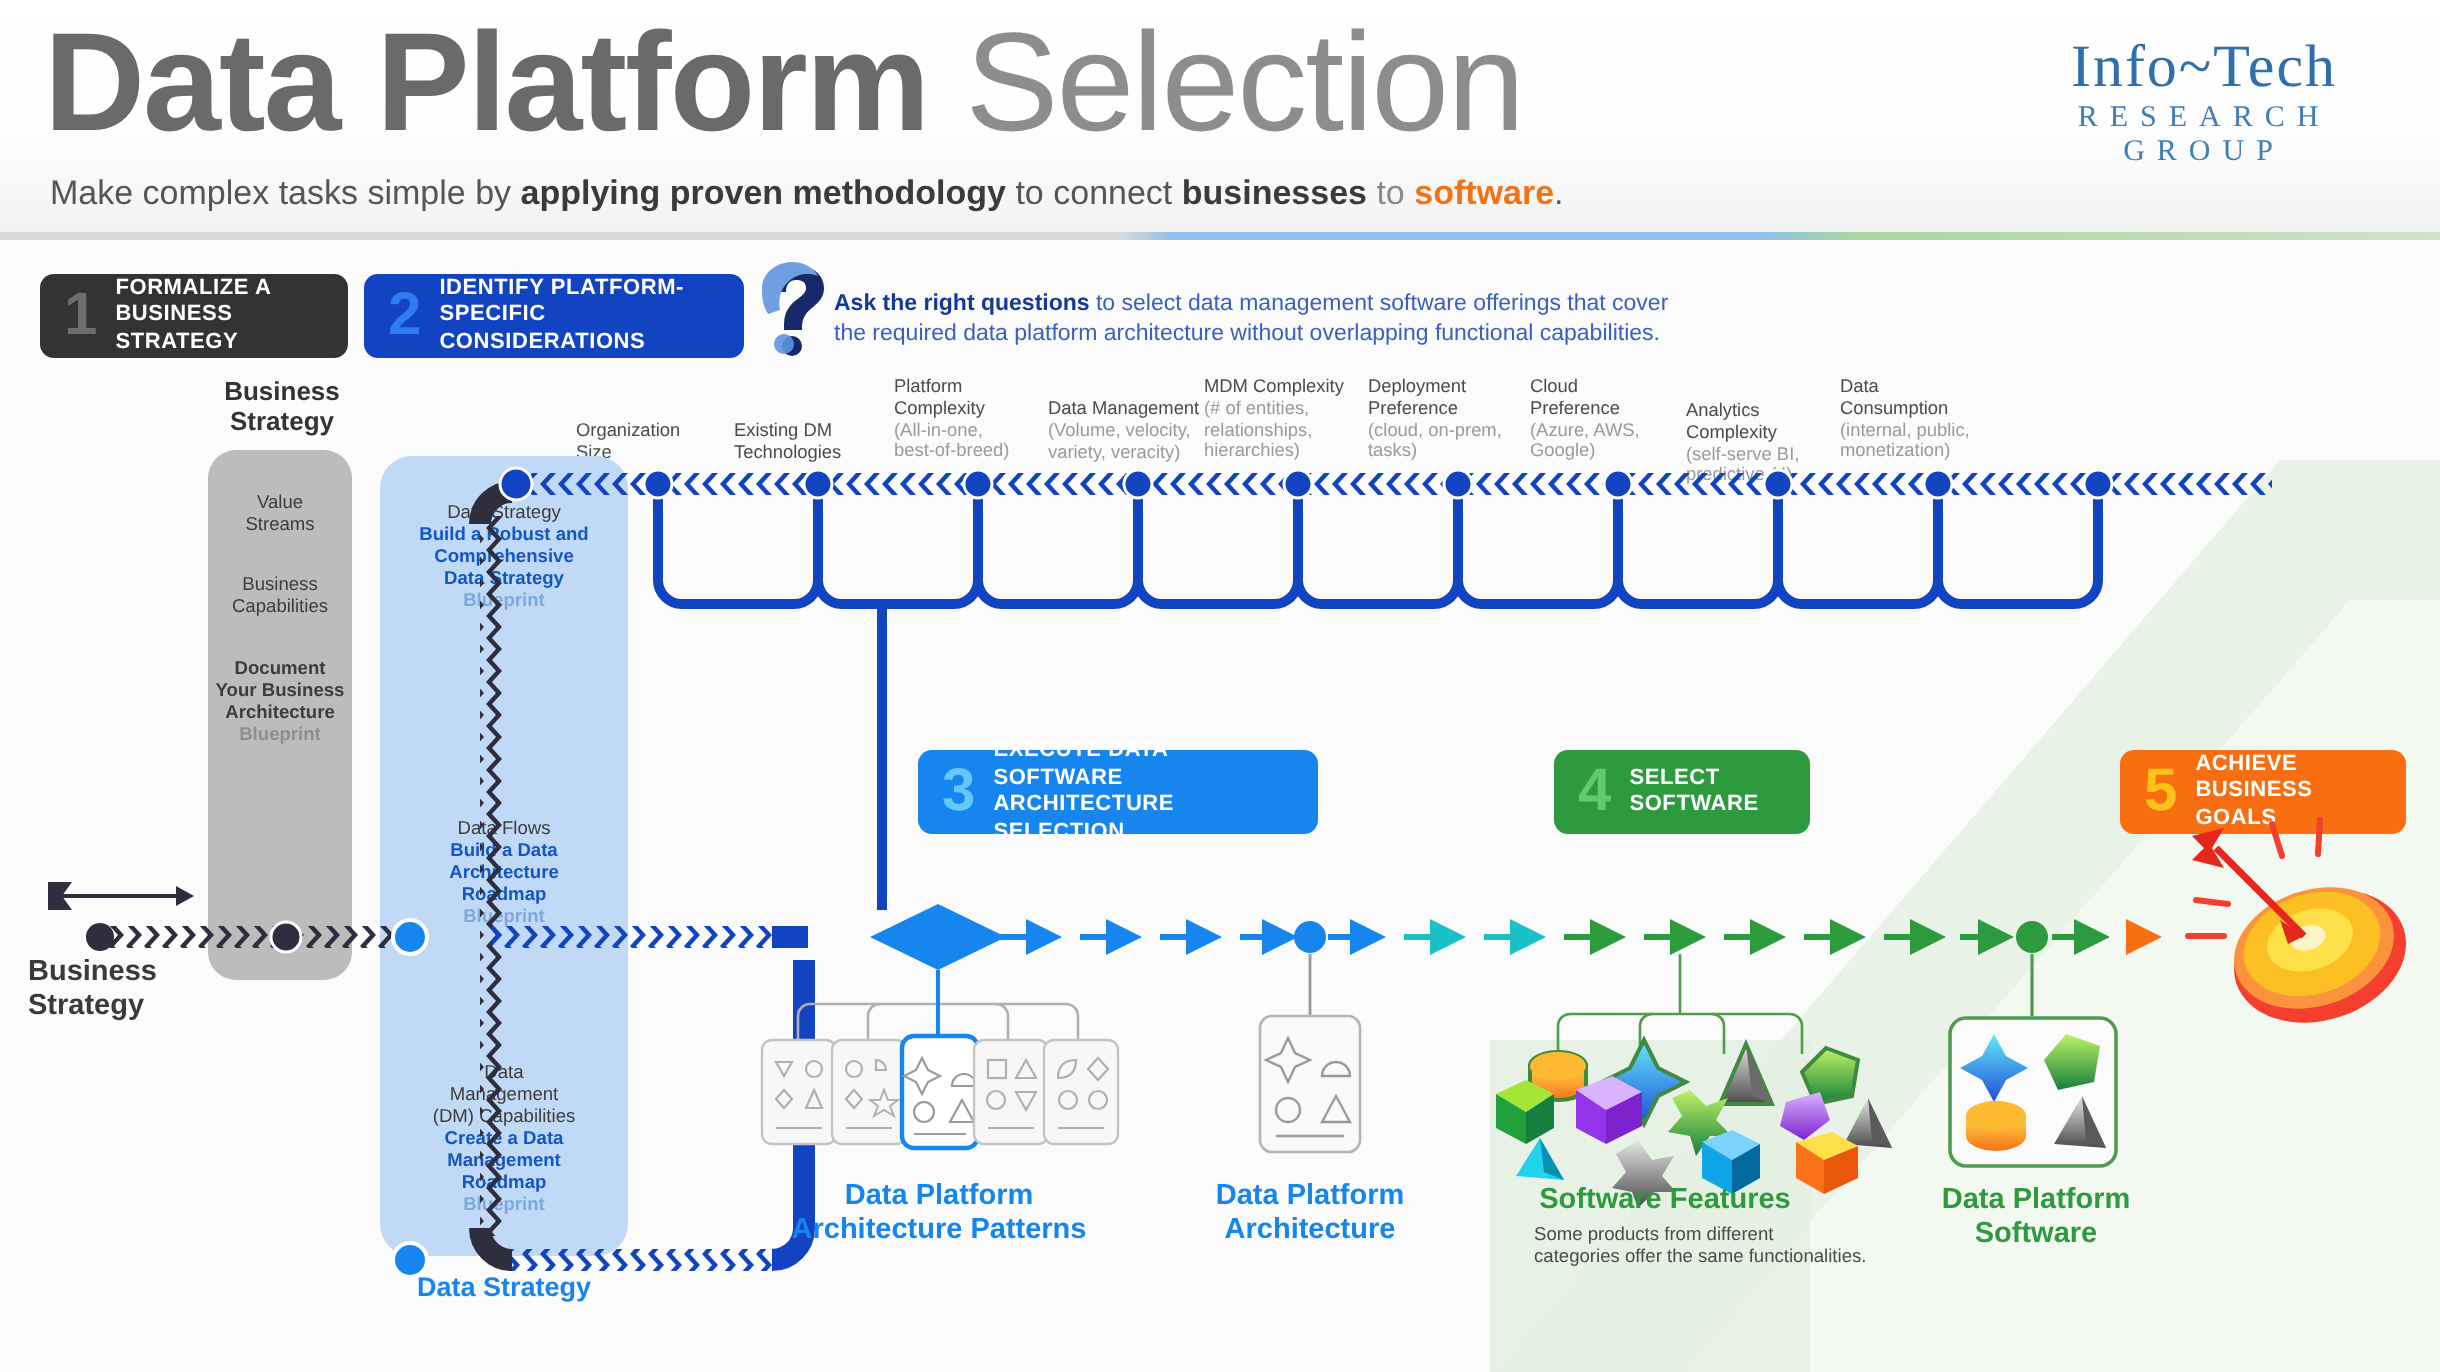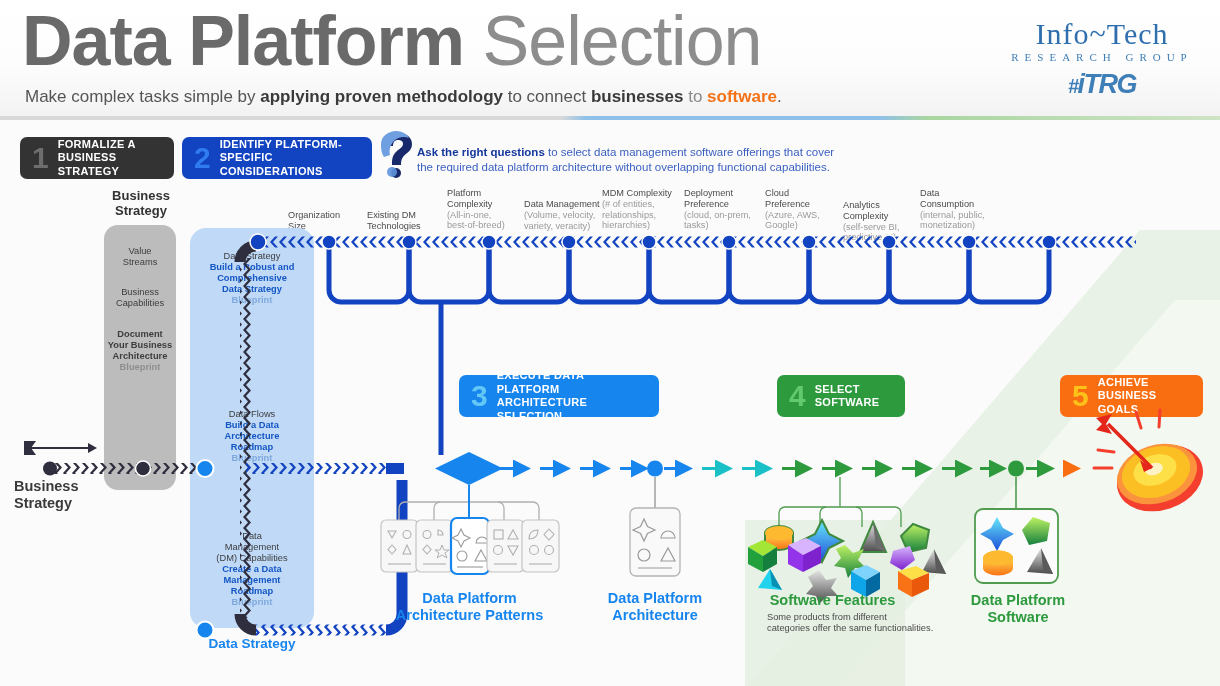--- a/index.html
+++ b/index.html
@@ -26,7 +26,7 @@
 
   .logo{position:absolute;right:18px;top:18px;text-align:center;width:200px;}
   .logo .l1{font-family:"Liberation Serif",serif;color:#2f6fad;font-size:30px;letter-spacing:1px;line-height:32px;}
-  .logo .l2{font-family:"Liberation Serif",serif;color:#3f7fb8;font-size:11px;letter-spacing:6px;margin-top:1px;}
+  .logo .l2{font-family:"Liberation Serif",serif;color:#3f7fb8;font-size:15px;letter-spacing:6px;margin-top:1px;}
   .logo .l3{margin-top:6px;font-size:27px;font-weight:bold;font-style:italic;color:#3f7fb8;letter-spacing:-1.5px;}
   .logo .l3 .hash{font-size:20px;}
 

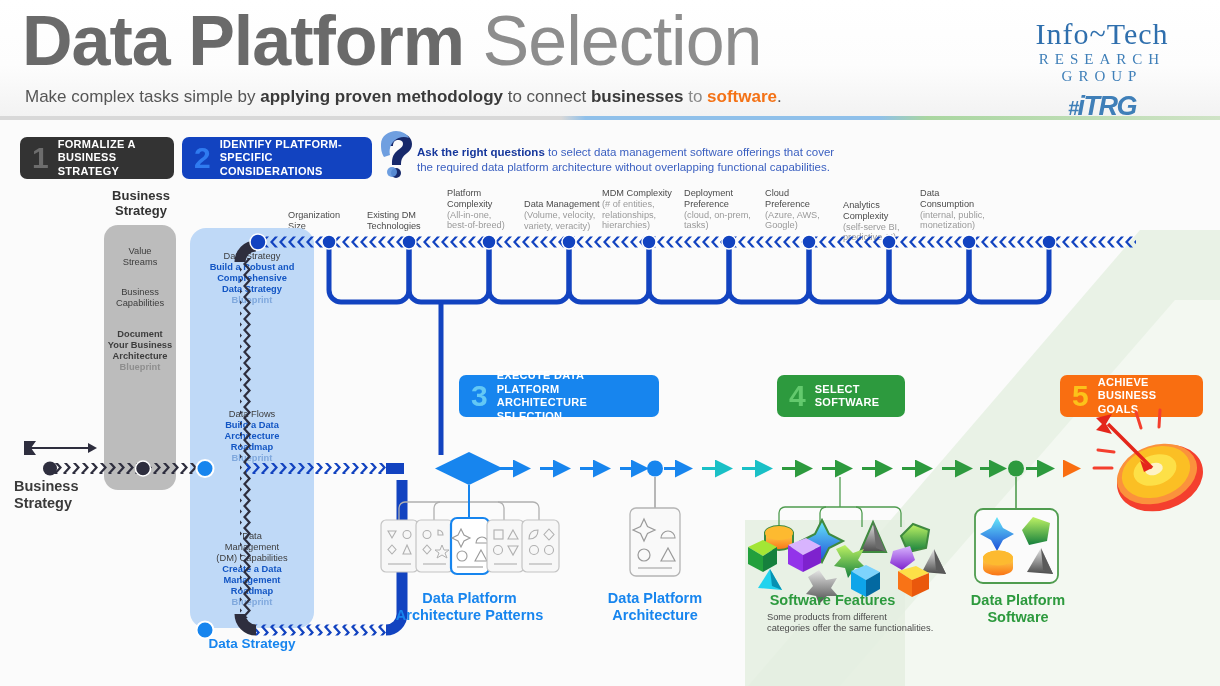--- a/index.html
+++ b/index.html
@@ -99,7 +99,6 @@
     <div class="logo">
       <div class="l1">Info~Tech</div>
       <div class="l2">RESEARCH GROUP</div>
-      <div class="l3"><span class="hash">#</span><span>iTRG</span></div>
     </div>
   </div>
   <div class="hdr-rule"></div>

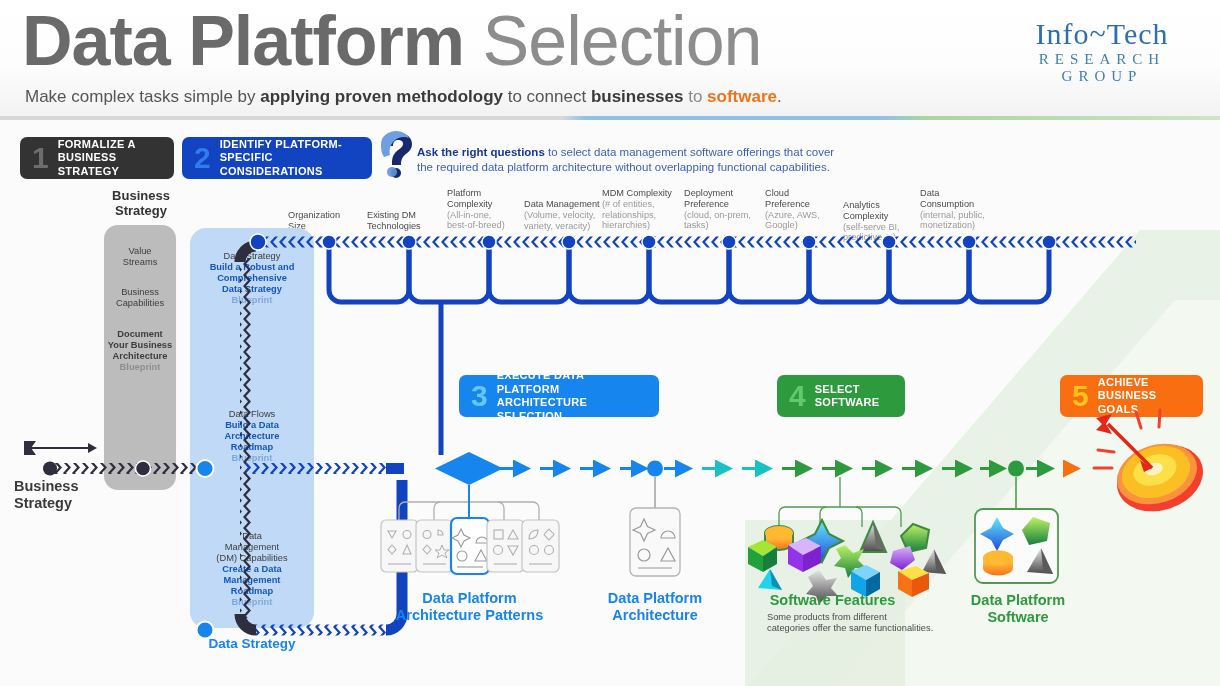--- a/index.html
+++ b/index.html
@@ -115,7 +115,7 @@
   </div>
   <div class="step s3">
     <div class="num">3</div>
-    <div class="lbl" style="white-space: pre-line;">EXECUTE DATA PLATFORM
+    <div class="lbl" style="white-space: pre-line;">EXECUTE DATA SOFTWARE
 ARCHITECTURE SELECTION</div>
   </div>
   <div class="step s4">

